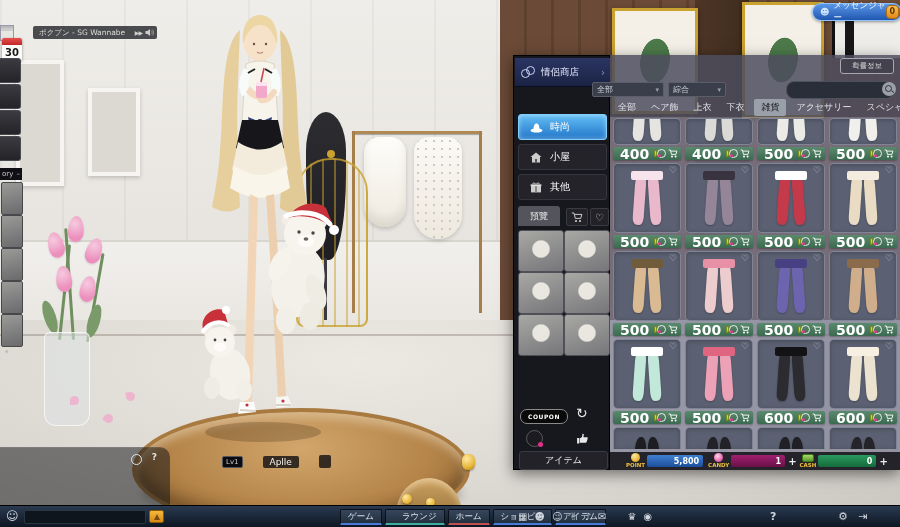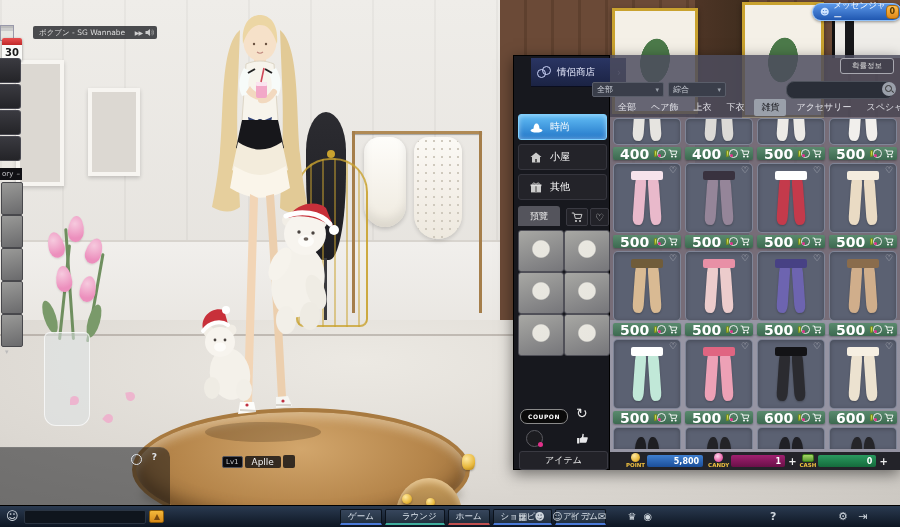--- a/index.html
+++ b/index.html
@@ -105,7 +105,7 @@
   .shop{left:513px;top:55px;width:387px;height:415px;box-shadow:0 4px 14px rgba(0,0,0,.5);}
   .shop-side{position:absolute;left:0;top:0;width:97px;height:415px;background:#17181e;border:1px solid #000;box-sizing:border-box;}
   .storehead{position:absolute;left:1px;top:2px;width:95px;height:28px;background:linear-gradient(#2a3563,#1b2344);
-    border-bottom:1px solid #0a0d1e;display:flex;align-items:center;color:#e8ecff;font-size:9.5px;margin-left:16px;}
+    border-bottom:1px solid #0a0d1e;display:flex;align-items:center;color:#e8ecff;font-size:9.5px;}
   .rings{position:relative;width:16px;height:13px;margin:0 4px 0 6px;}
   .rings:before,.rings:after{content:"";position:absolute;width:7px;height:7px;border:1.4px solid #ccd4f8;border-radius:50%;}
   .rings:before{left:0;top:3px;} .rings:after{left:5px;top:0;}

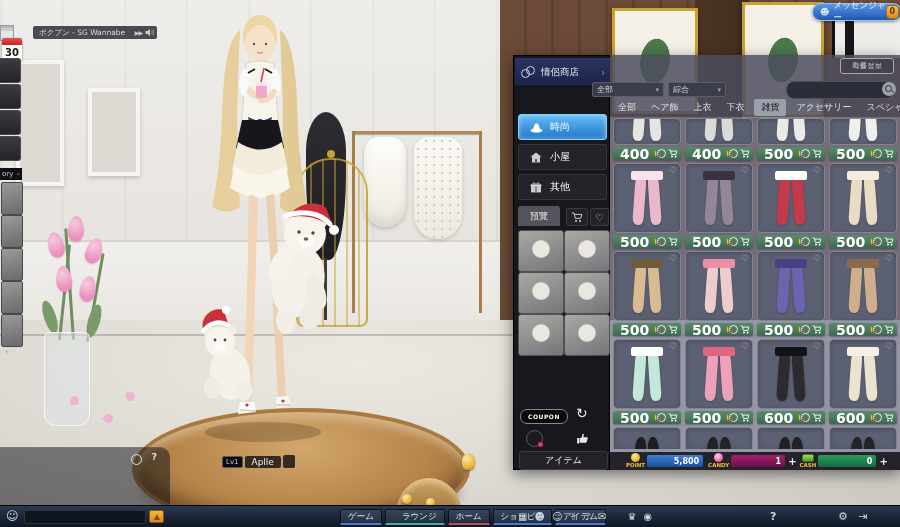--- a/index.html
+++ b/index.html
@@ -96,7 +96,7 @@
     border-top-right-radius:10px;border-top:1px solid rgba(255,255,255,.08);}
   .ccirc{position:absolute;top:6px;right:28px;width:9px;height:9px;border:1.2px solid #dfe3e8;border-radius:50%;}
   .chelp{position:absolute;top:4px;right:13px;color:#dfe3e8;font-size:9px;font-weight:bold;}
-  .nameplate{left:222px;top:455px;display:flex;gap:2px;align-items:center;}
+  .nameplate{left:222px;top:455px;display:flex;gap:20px;align-items:center;}
   .lv{background:#0c0c10;border:1px solid #55555c;border-radius:2px;font-size:7px;color:#ccc;padding:1px 3px;}
   .nm{background:rgba(10,10,14,.78);border-radius:2px;font-size:9px;color:#f2f2f2;padding:1px 7px;}
   .nm2{width:12px;height:13px;background:rgba(10,10,14,.78);border-radius:2px;}

